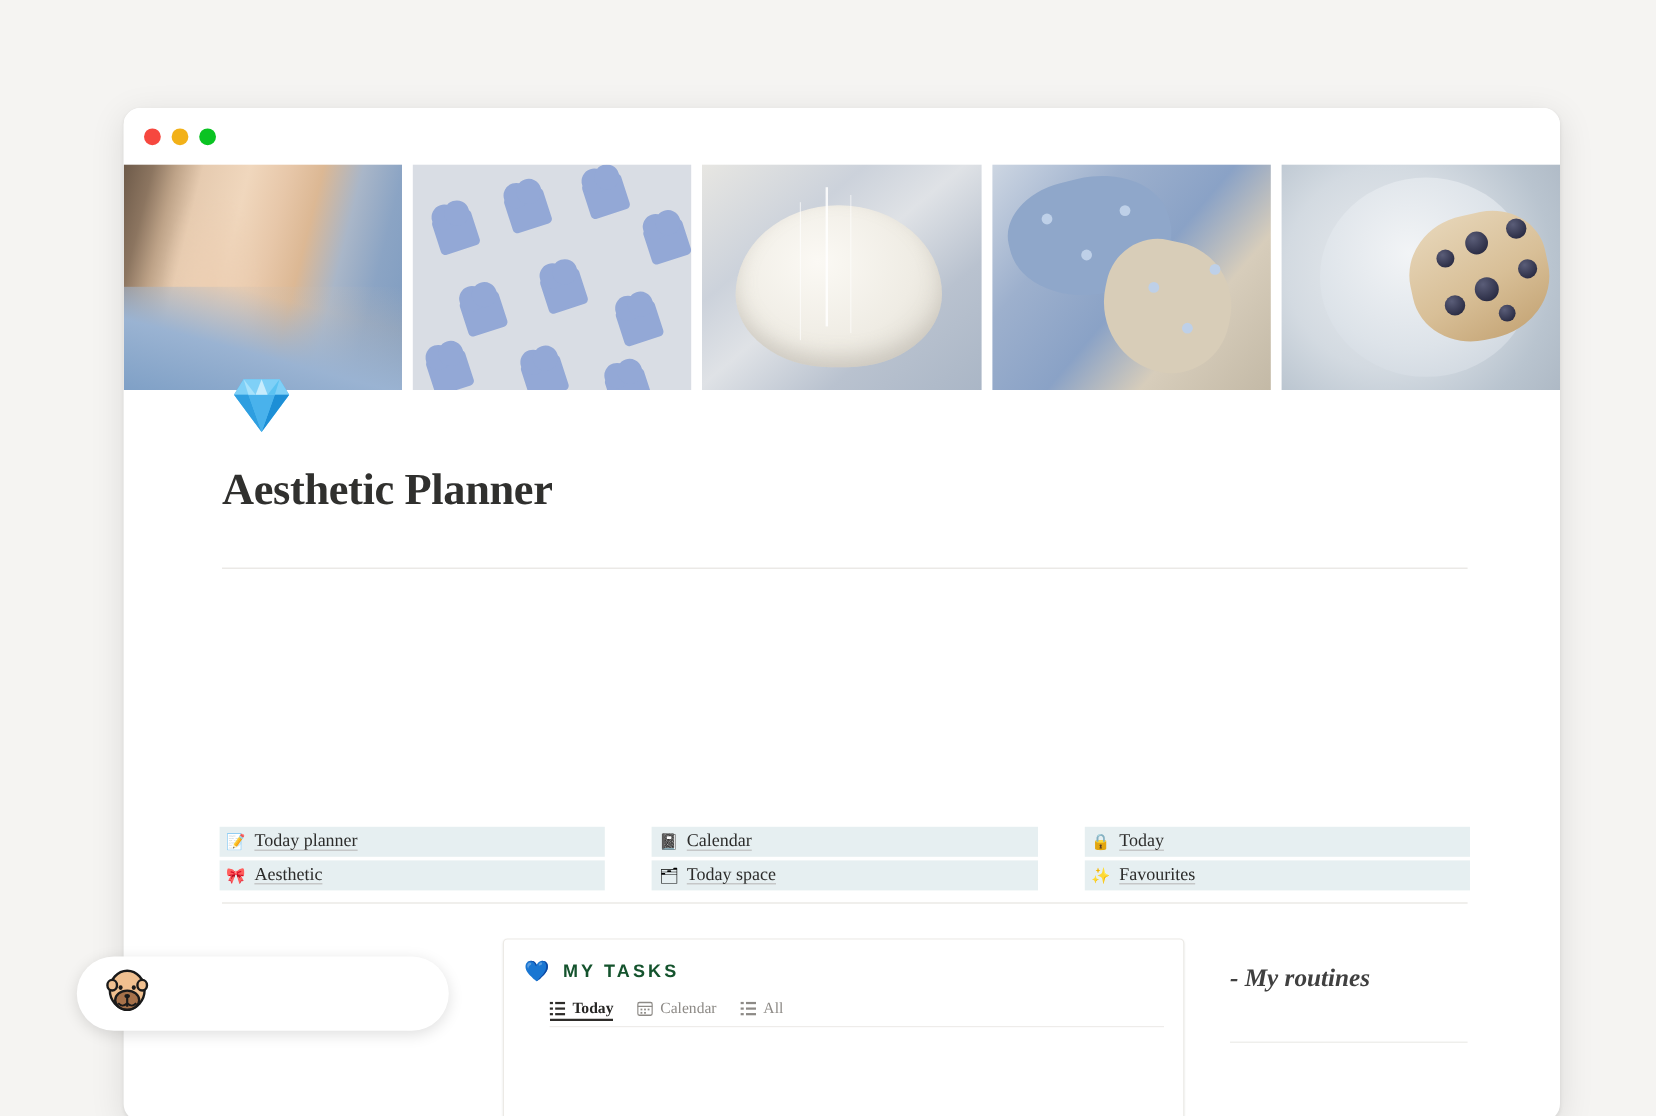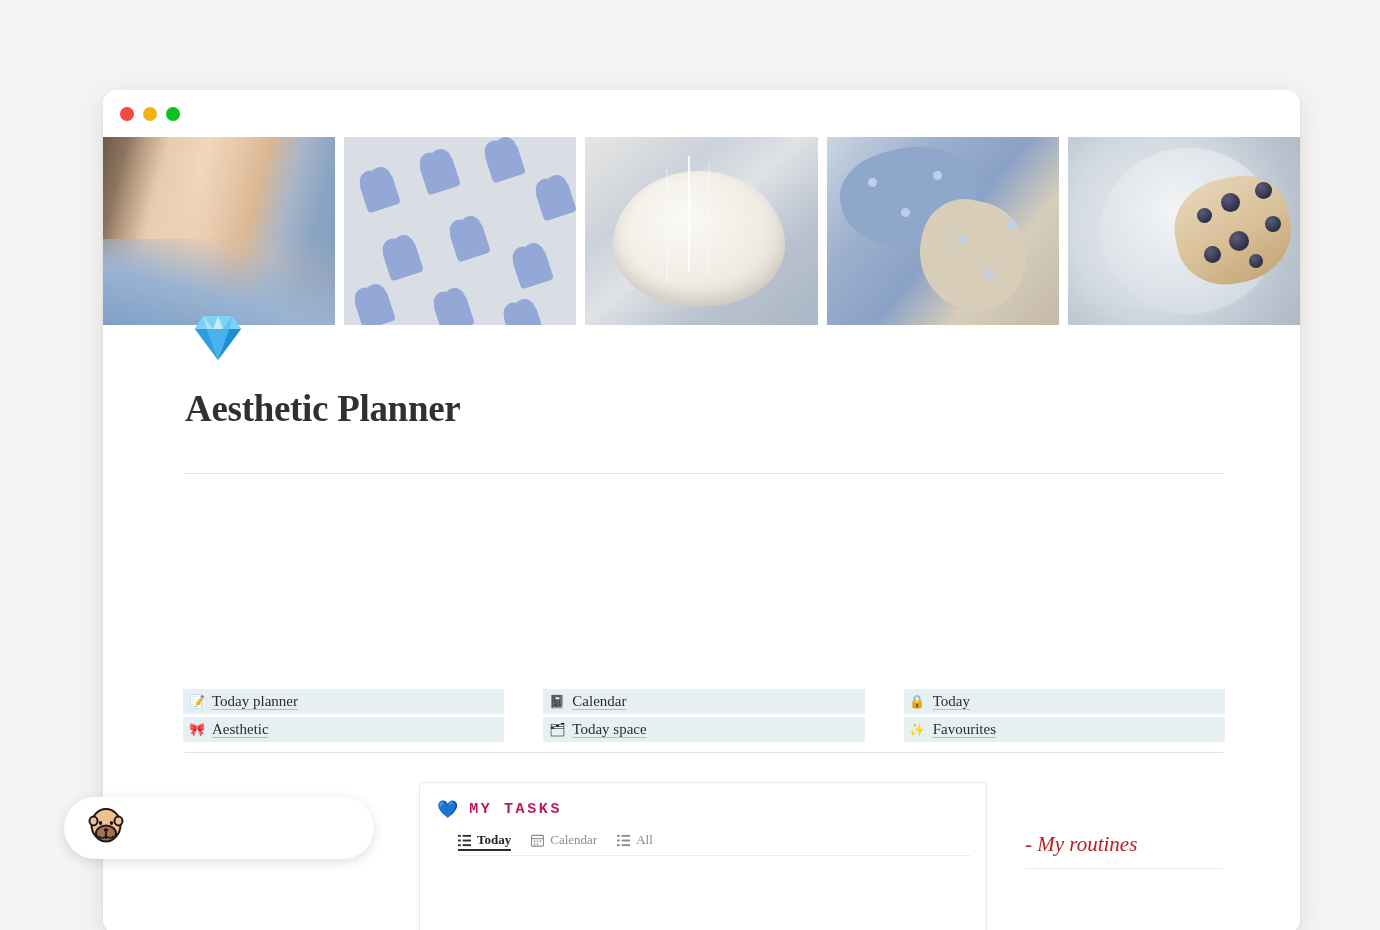--- a/index.html
+++ b/index.html
@@ -217,8 +217,8 @@
   .card-head .ch-emoji { font-size: 17px; }
   .card-title-tasks {
     font-size: 15px; font-weight: bold; letter-spacing: 2.6px;
-    color: #be185d;
-    font-family: Liberation Mono, monospace;
+    color: #14532d;
+    font-family: Liberation Sans, sans-serif;
   }
   .tabs {
     display: flex; gap: 20px;

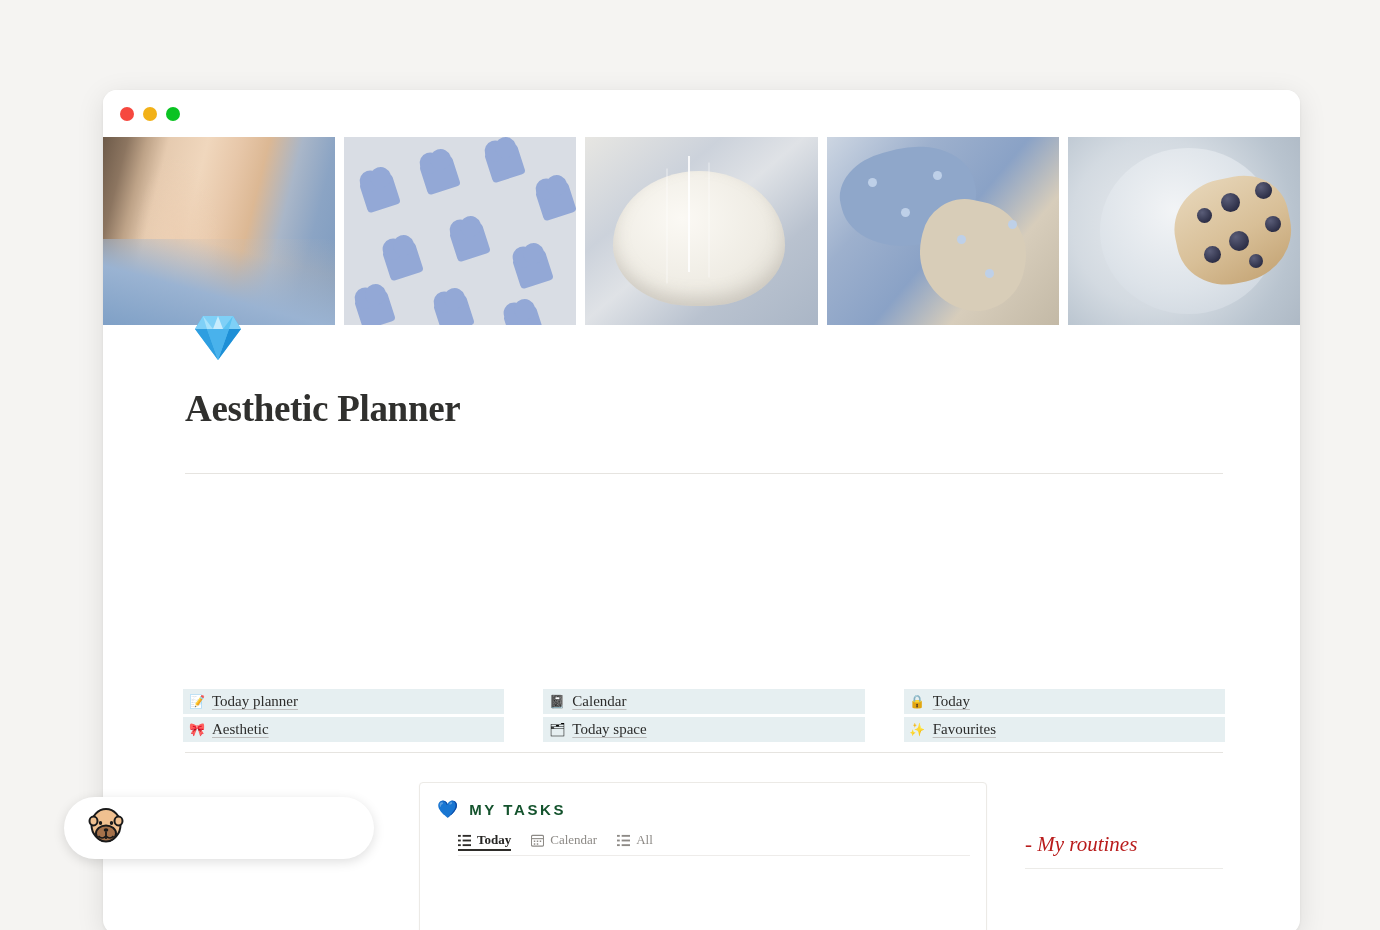--- a/index.html
+++ b/index.html
@@ -195,10 +195,9 @@
   .heading-blue {
     position: absolute;
     font-style: italic;
-    font-weight: normal;
-    color: #b91c1c;
+    font-weight: bold;
+    color: #404040;
     font-family: "Liberation Serif", "DejaVu Serif", serif;
-    margin-top: 29px;
   }
 
   

